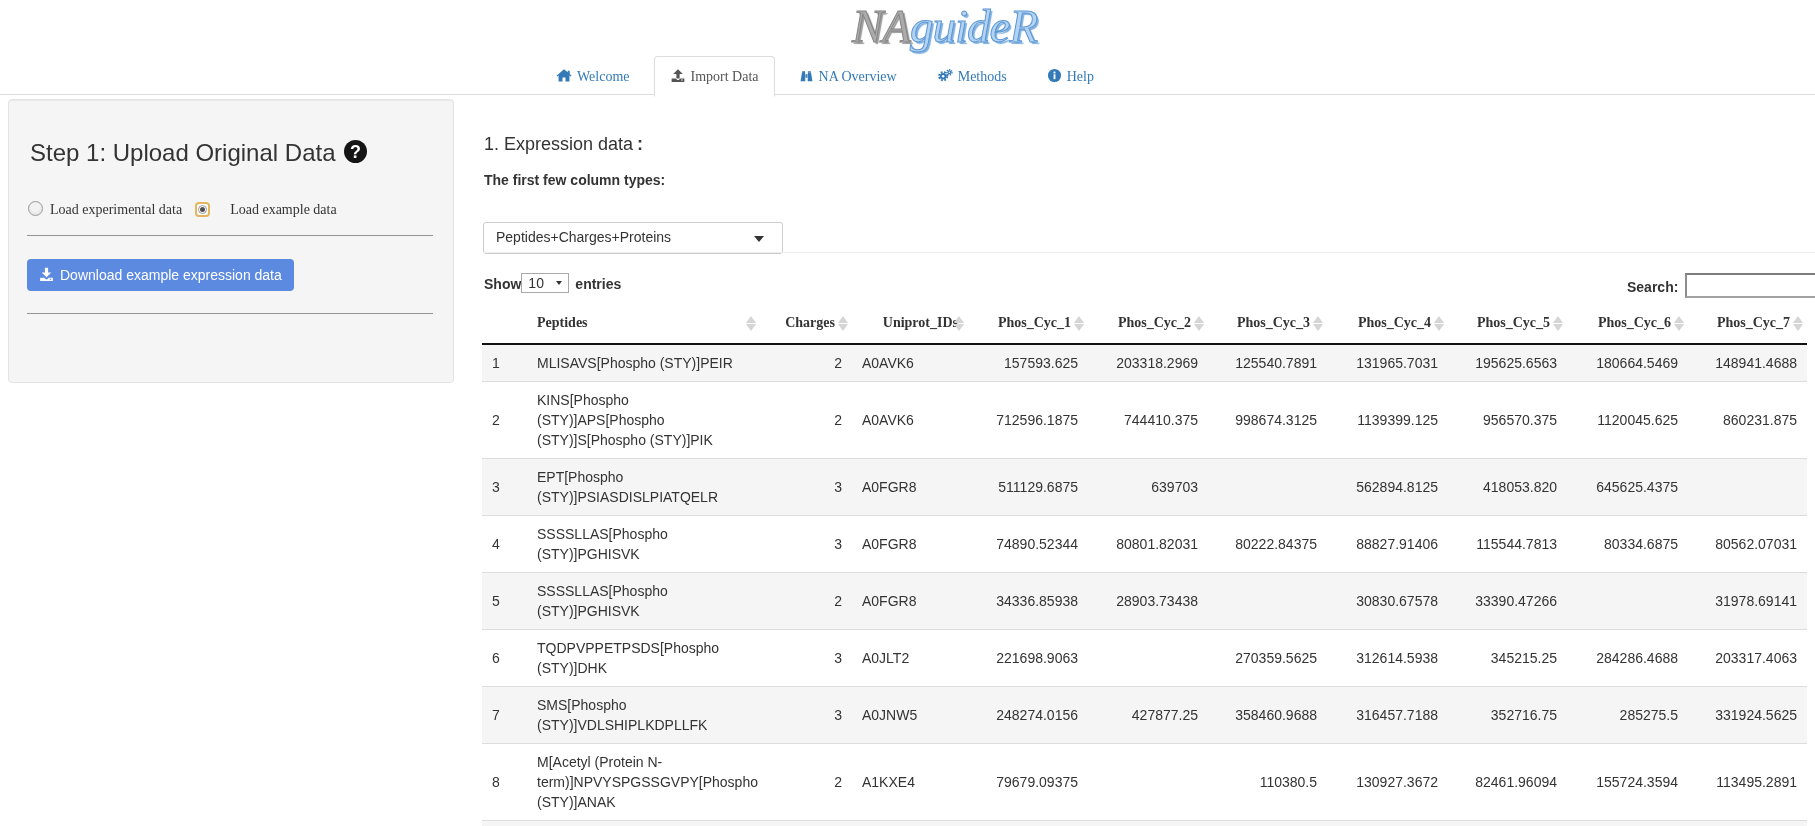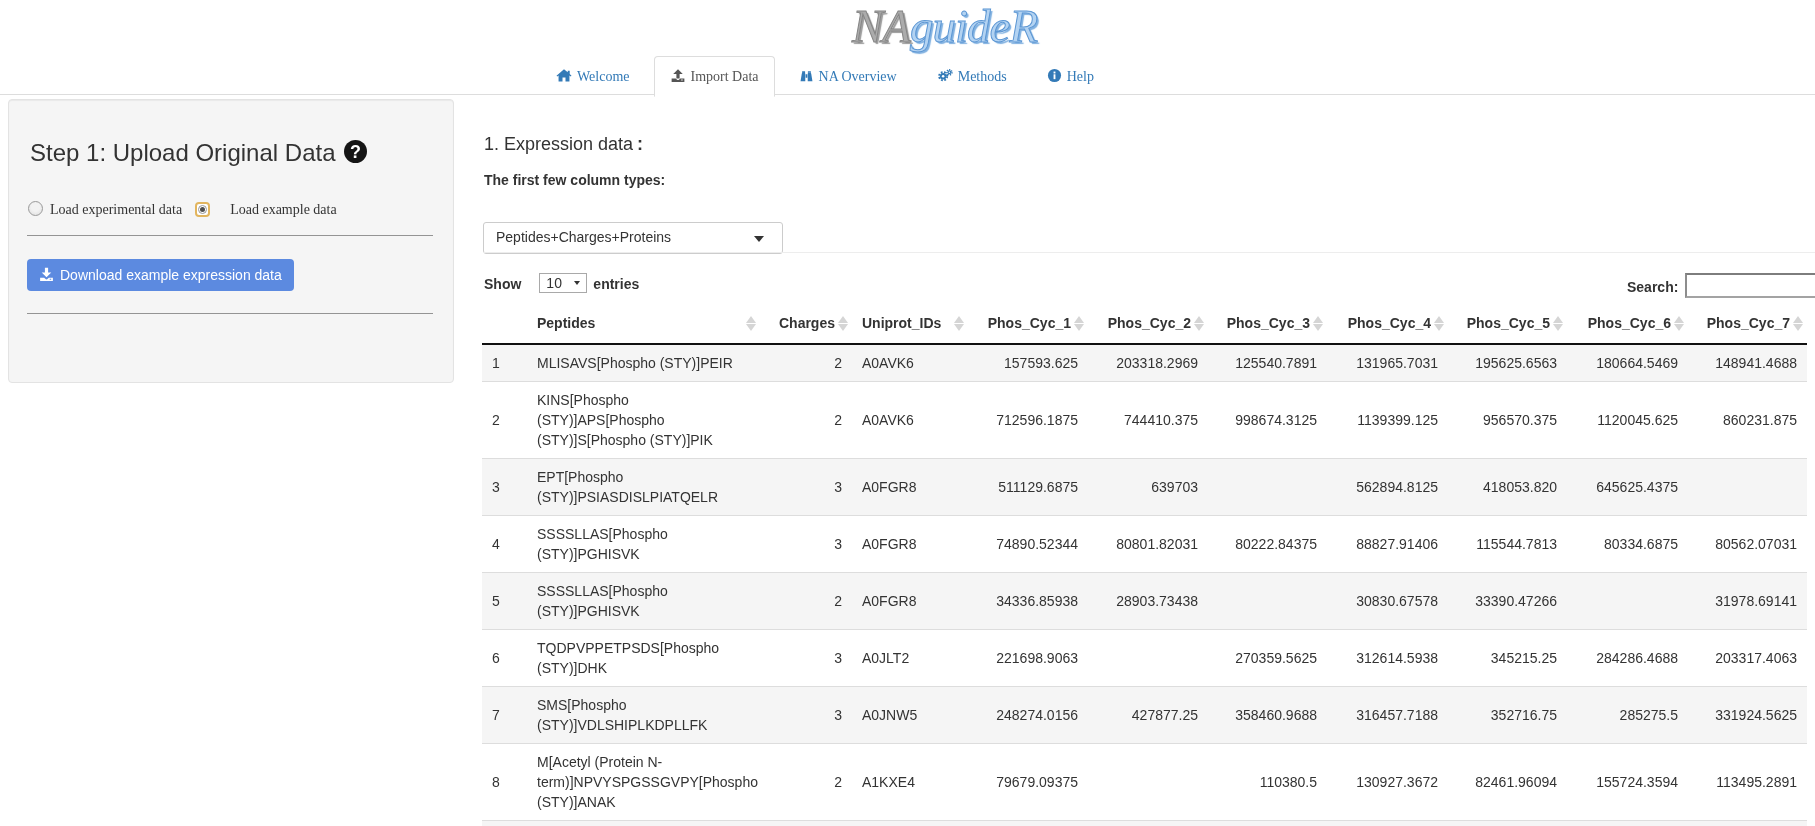--- a/index.html
+++ b/index.html
@@ -53,7 +53,7 @@
 
 #showrow { position:absolute; left:484px; top:273px; font-weight:bold; color:#333; }
 #lensel { display:inline-block; width:46px; height:18px; border:1px solid #a9a9a9; background:#fff;
-  margin:0 6px 0 18px; position:relative; vertical-align:-4px; font-weight:normal; }
+  margin:0 6px 0 0; position:relative; vertical-align:-4px; font-weight:normal; }
 #lensel .v { position:absolute; left:6px; top:1px; font-weight:normal; font-style:normal; }
 #lensel .car { position:absolute; right:6px; top:7px; width:0; height:0;
   border-left:3.5px solid transparent; border-right:3.5px solid transparent; border-top:4.5px solid #333; }

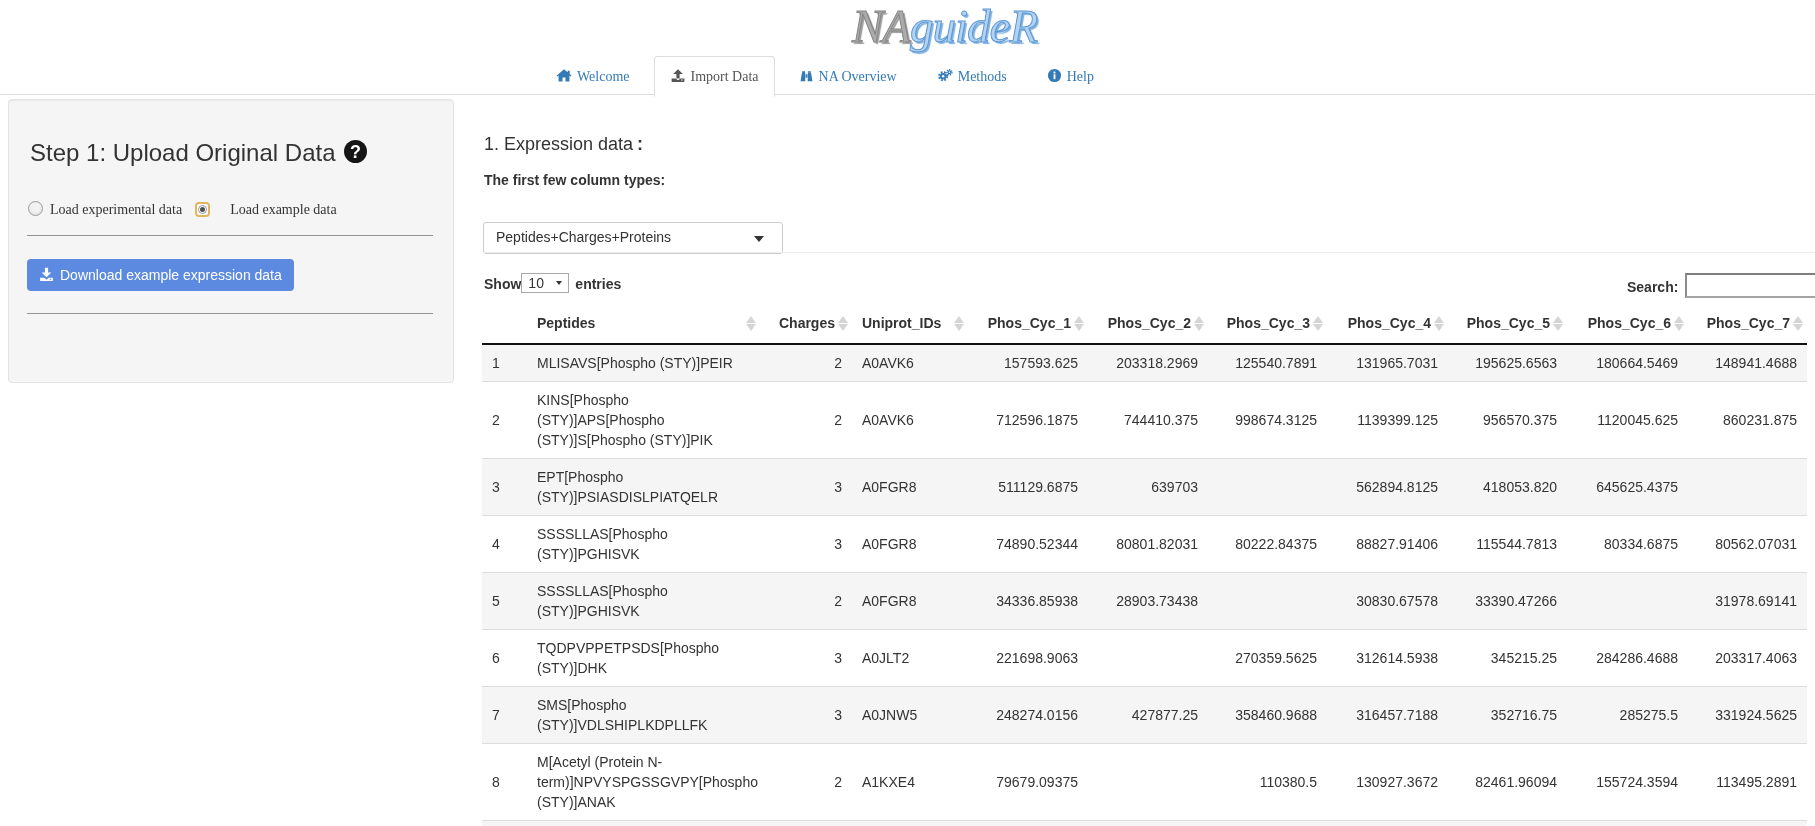--- a/index.html
+++ b/index.html
@@ -63,7 +63,7 @@
 
 
 #dt { position:absolute; left:482px; top:303px; border-collapse:collapse; table-layout:fixed; width:1325px; }
-#dt th { font-weight:bold; color:#333; padding:10px 10px; line-height:20px; position:relative; border-bottom:2px solid #111; }
+#dt th { font-weight:bold; color:#333; padding:10px 10px; line-height:20px; position:relative; border-bottom:2px solid #111;font-family:Liberation Serif, serif; }
 #dt th.r { padding-right:17px; }
 #dt td { padding:8px 10px; vertical-align:middle; line-height:20px; }
 #dt tbody tr { border-top:1px solid #ddd; }

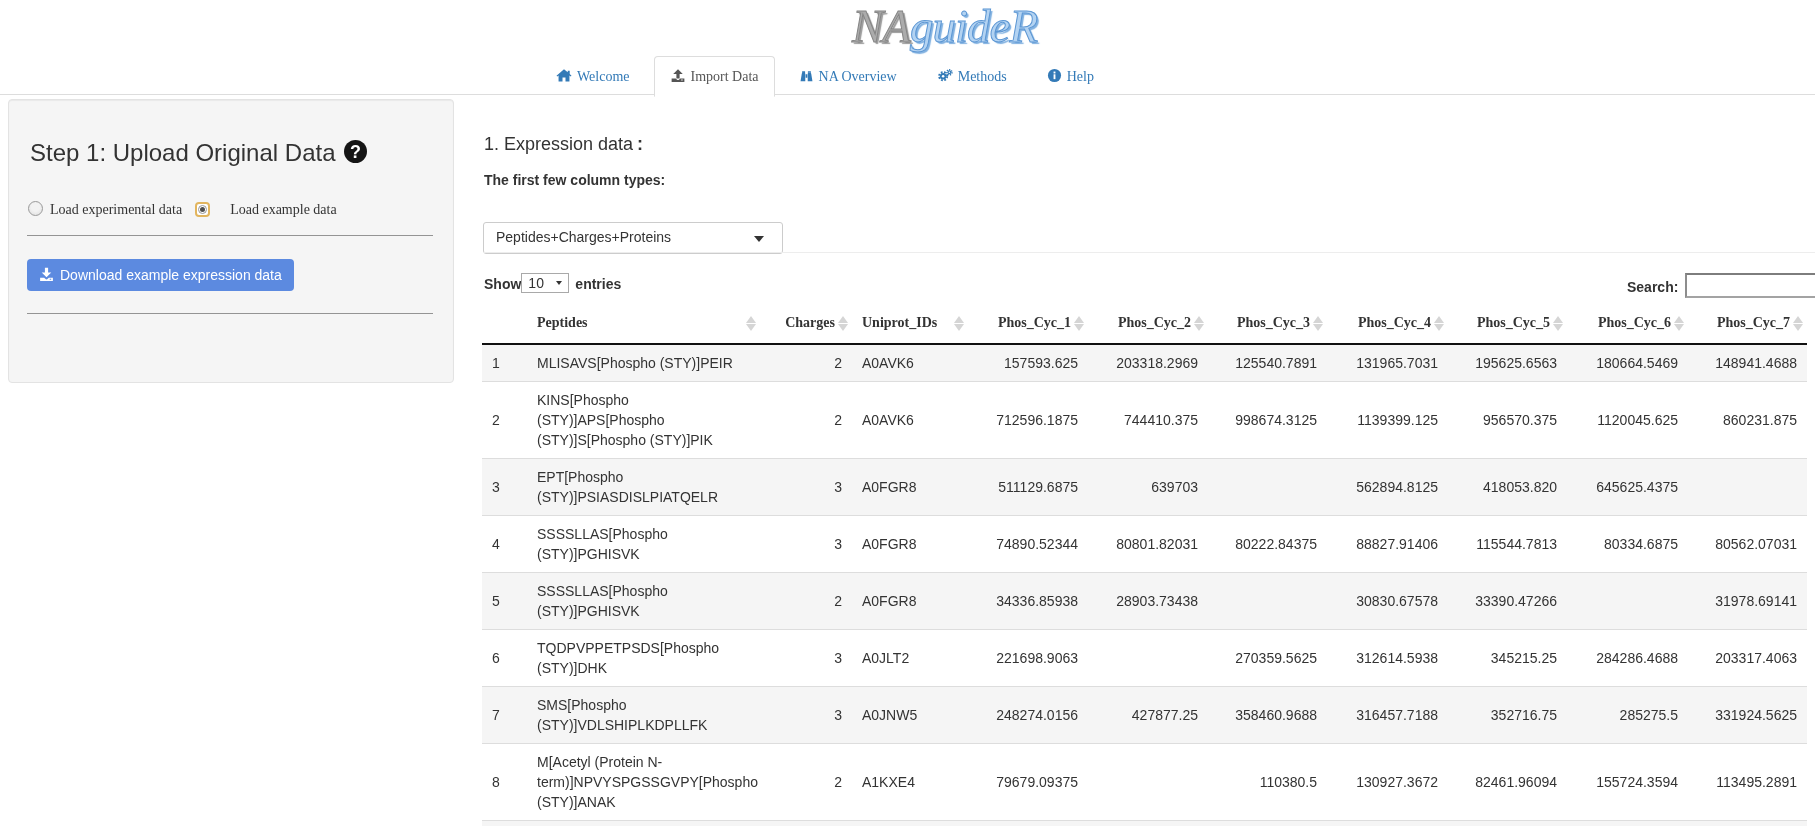--- a/index.html
+++ b/index.html
@@ -161,7 +161,7 @@
       <th class="l"></th>
       <th class="l">Peptides<span class="sic"></span></th>
       <th class="r">Charges<span class="sic"></span></th>
-      <th style="text-align:left">Uniprot_IDs<span class="sic"></span></th>
+      <th style="text-align:right">Uniprot_IDs<span class="sic"></span></th>
       <th class="r">Phos_Cyc_1<span class="sic"></span></th>
       <th class="r">Phos_Cyc_2<span class="sic"></span></th>
       <th class="r">Phos_Cyc_3<span class="sic"></span></th>

